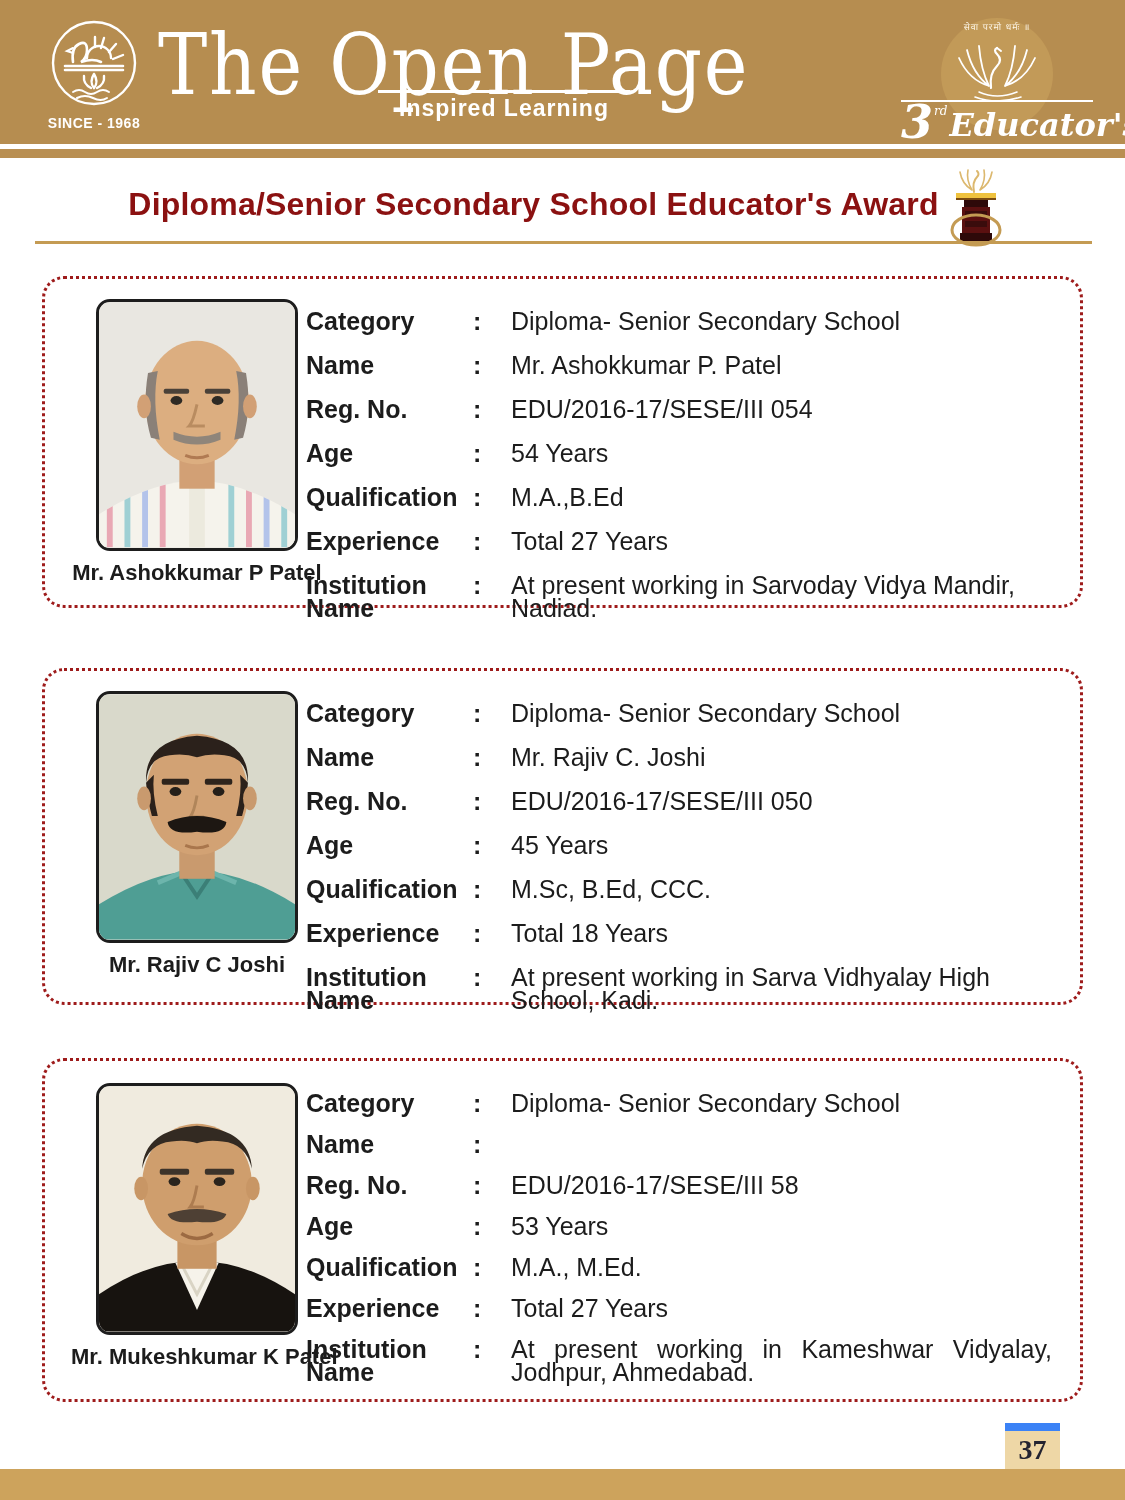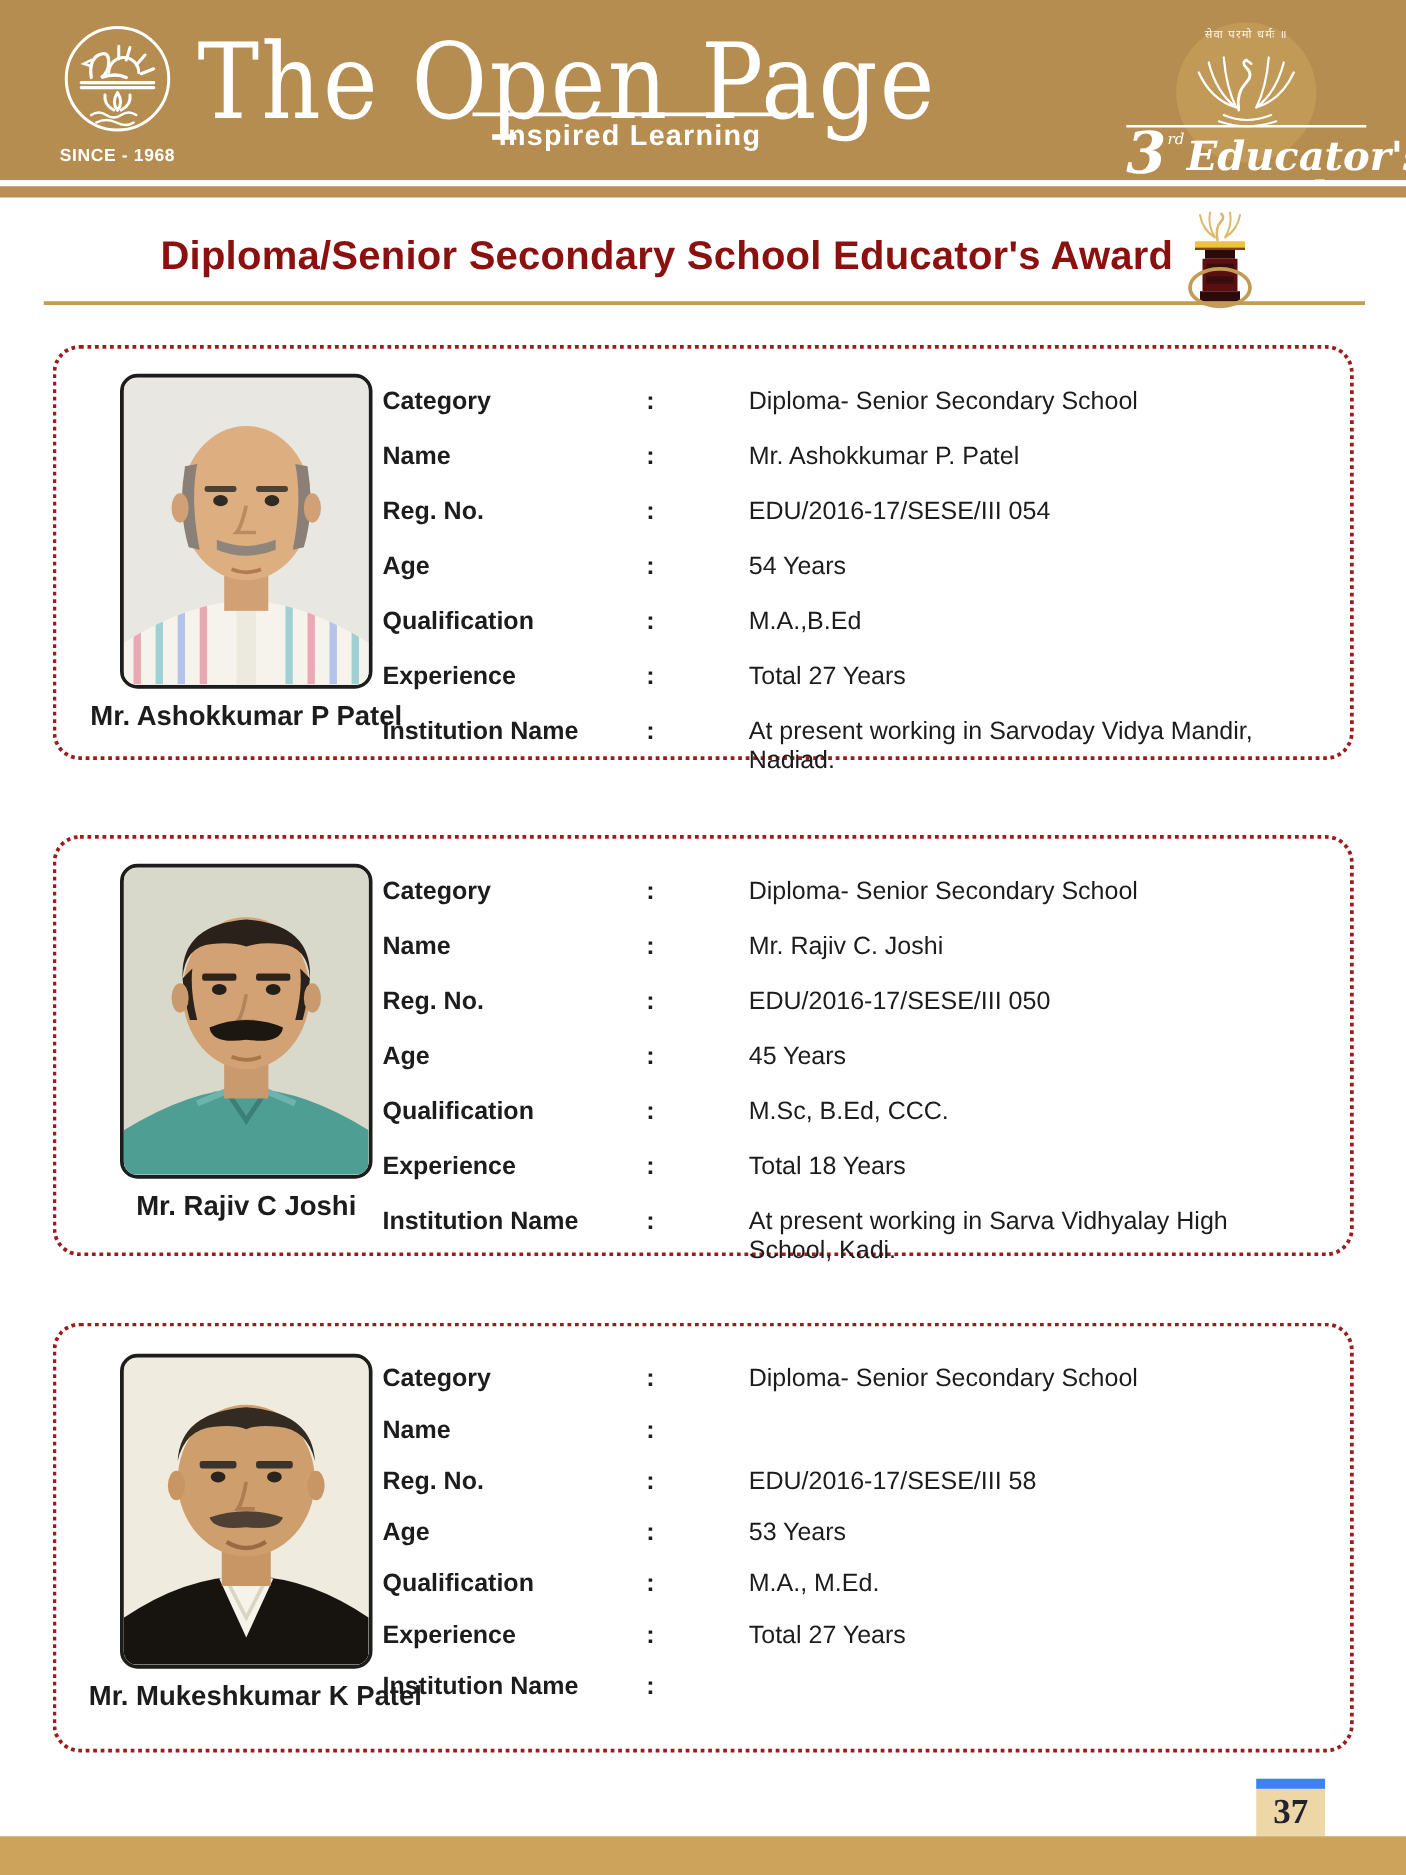--- a/index.html
+++ b/index.html
@@ -74,7 +74,7 @@
   .card-3 .photo-col { top:22px; }
 
   .fields { position:absolute; left:261px; top:31px; right:28px; }
-  .frow { display:flex; font-size:20px; line-height:23px; margin-bottom:21px;gap:44px; }
+  .frow { display:flex; font-size:25px; line-height:23px; margin-bottom:21px; }
   .card-3 .frow { margin-bottom:18px; }
   .frow .lbl { width:167px; font-weight:bold; flex:none; }
   .frow .col { width:38px; font-weight:bold; flex:none; }

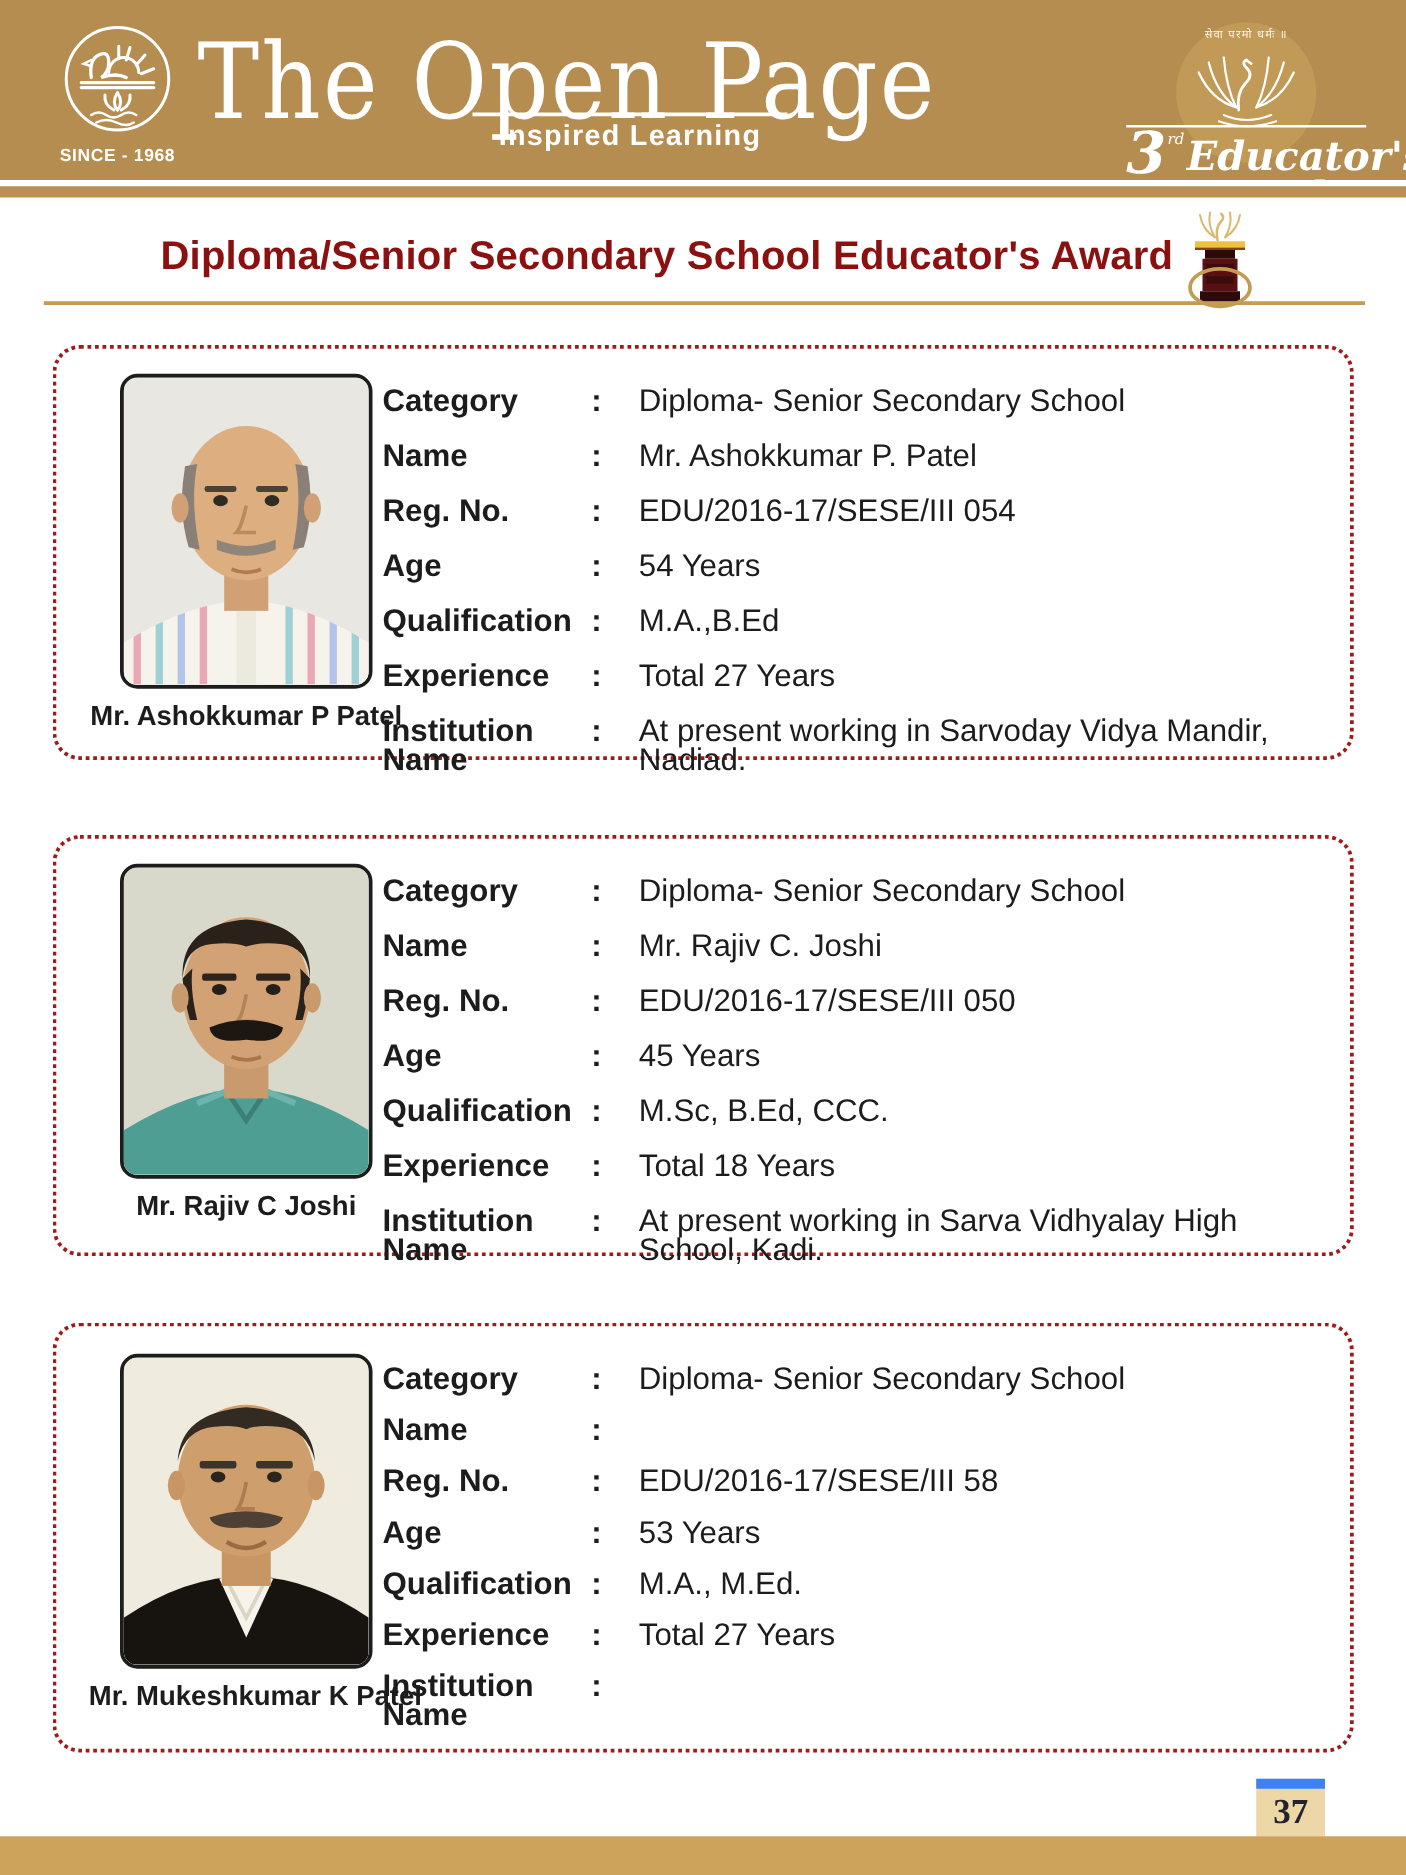--- a/index.html
+++ b/index.html
@@ -375,6 +375,7 @@
       <div class="frow">
           <span class="lbl">Institution Name</span>
           <span class="col">:</span>
+          <span class="val justify">At present working in Kameshwar Vidyalay, Jodhpur, Ahmedabad.</span>
         </div>
     </div>
   </div>

